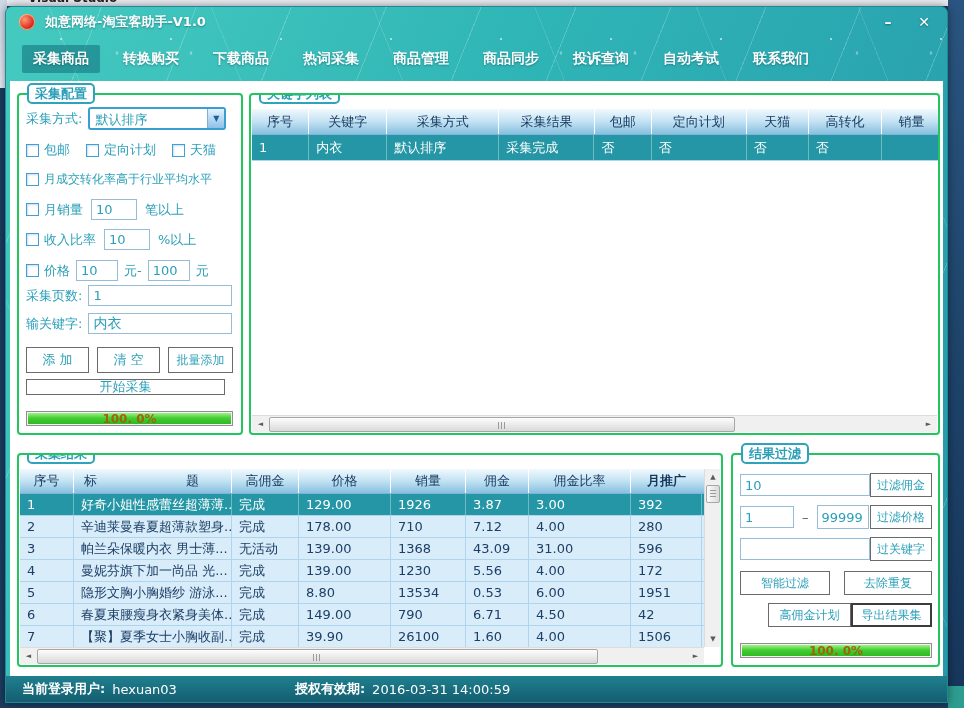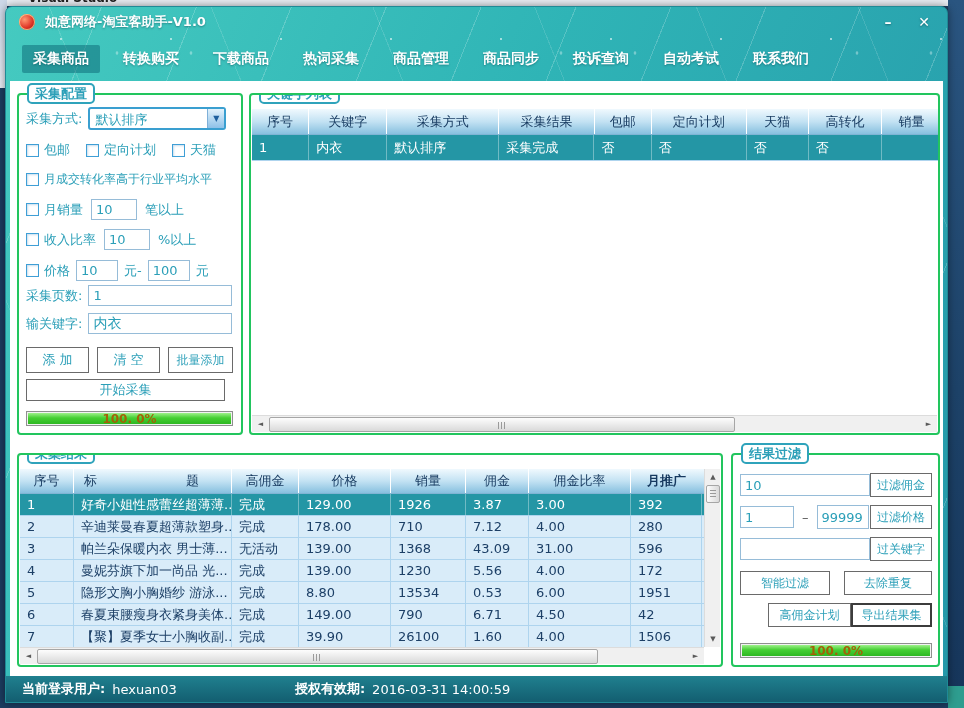--- a/index.html
+++ b/index.html
@@ -207,7 +207,7 @@
         <div class="btn" style="width:66px; height:26px; margin-left:8px; font-size:12px;">批量添加</div>
       </div>
 
-      <div class="btn" style="position:absolute; left:7px; right:16px; top:284px; height:22px;">开始采集</div>
+      <div class="btn" style="position:absolute; left:7px; right:16px; top:284px; height:16px;">开始采集</div>
 
       <div class="progress" style="left:7px; right:8px; top:316px;">
         <div class="progress-fill"></div>

